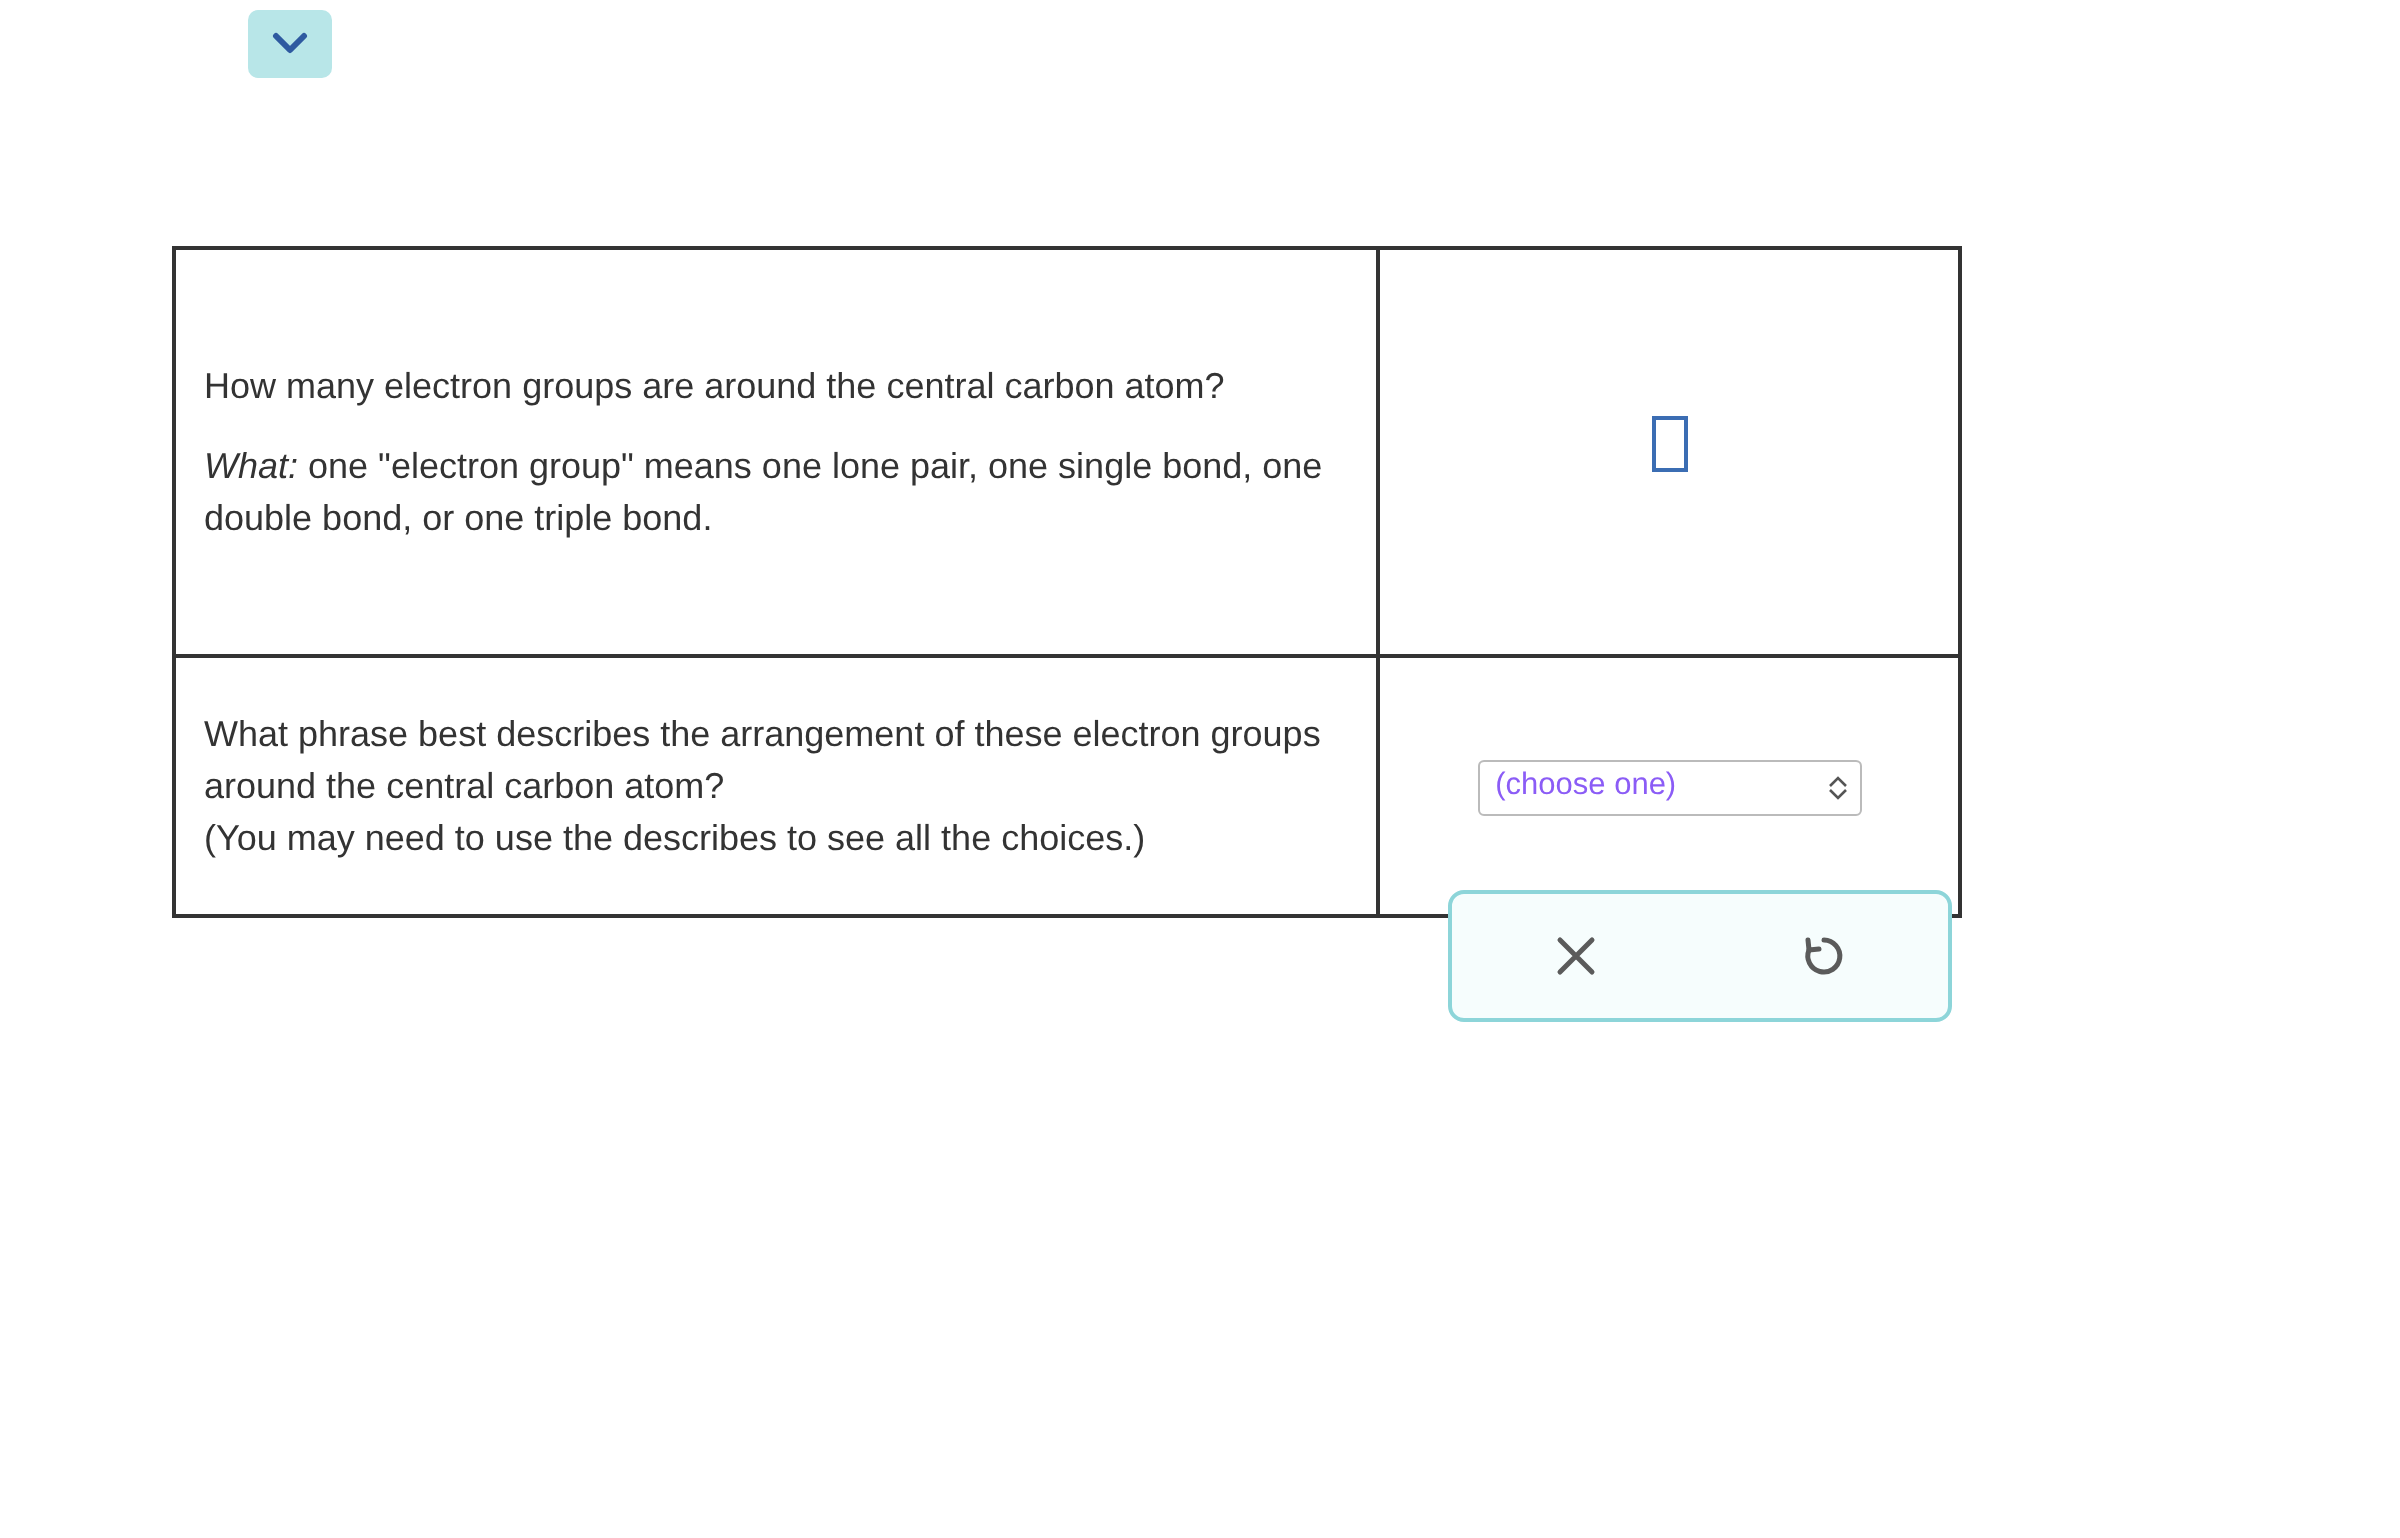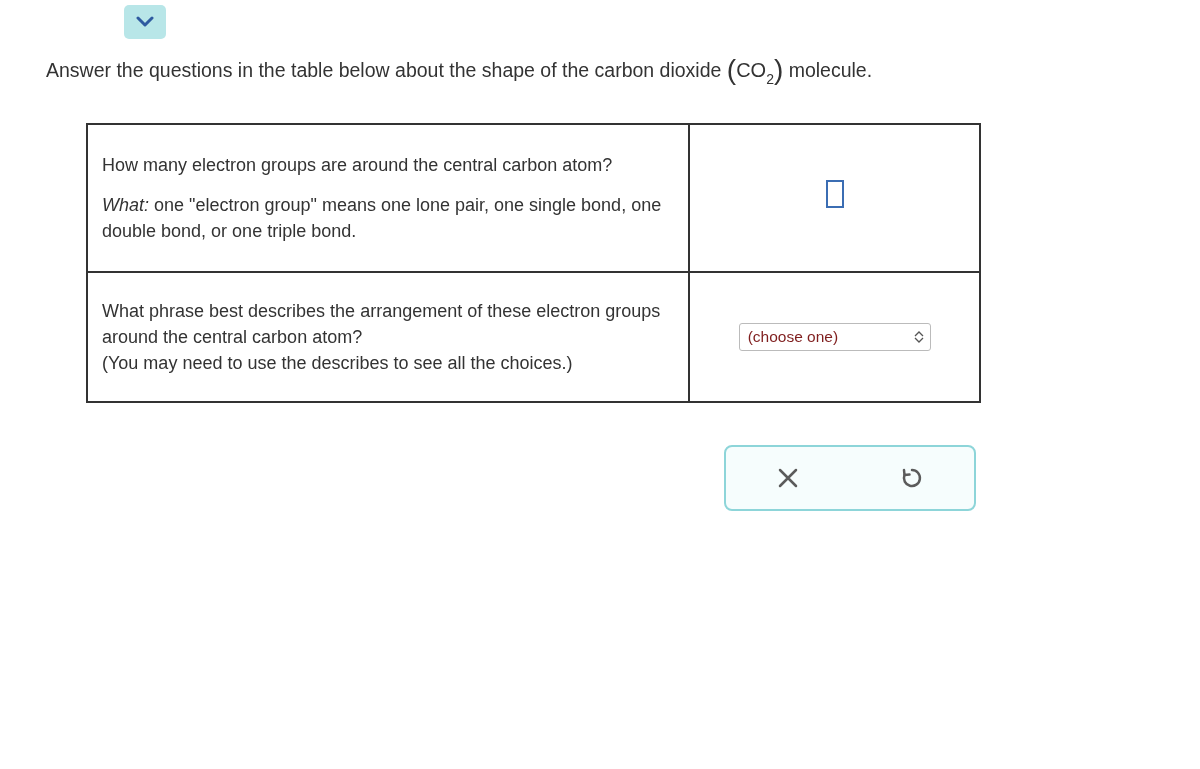--- a/index.html
+++ b/index.html
@@ -161,9 +161,6 @@
     </svg>
   </div>
 
-  <div class="question-prompt">
-    <span>Answer the questions in the table below about the shape of the carbon dioxide </span><span class="formula"><span class="paren">(</span><span>CO</span><sub>2</sub><span class="paren">)</span></span><span> molecule.</span>
-  </div>
 
   <table class="question-table">
     <tbody>

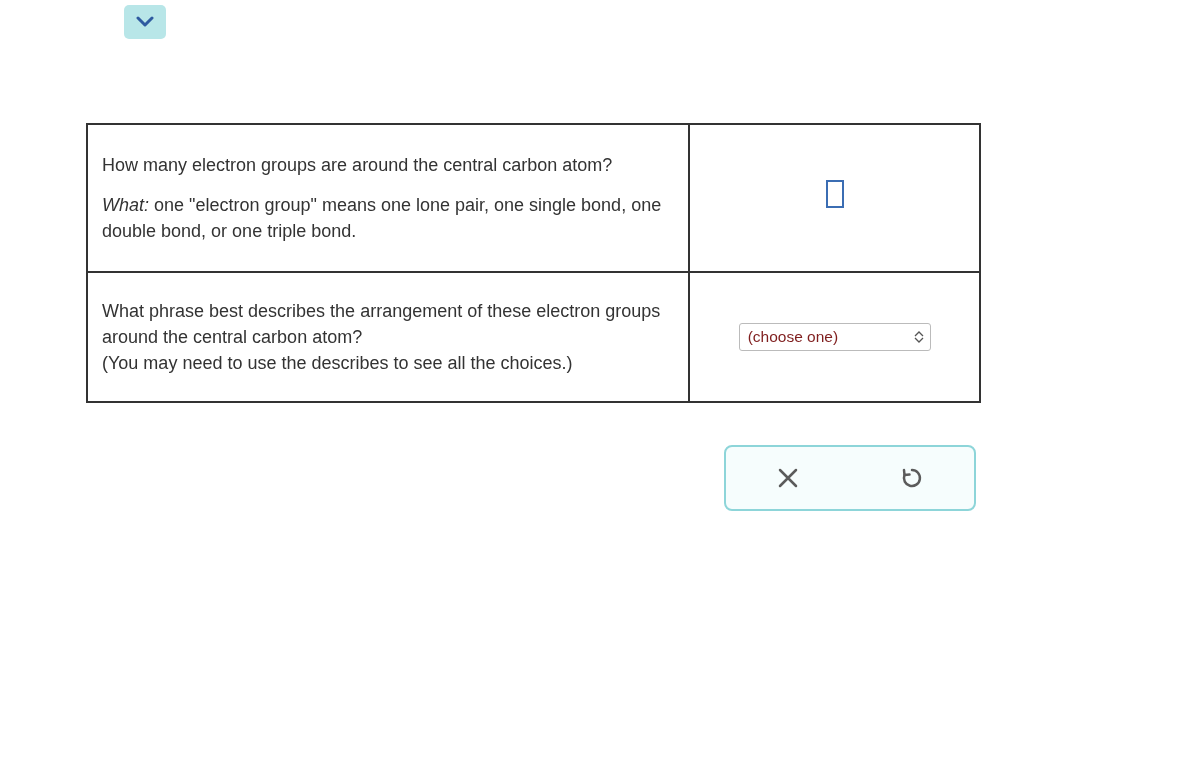--- a/index.html
+++ b/index.html
@@ -82,7 +82,7 @@
       text-align: center;
     }
     .row1 .left-cell {
-      height: 148px;
+      height: 204px;
     }
     .row2 .left-cell {
       height: 130px;

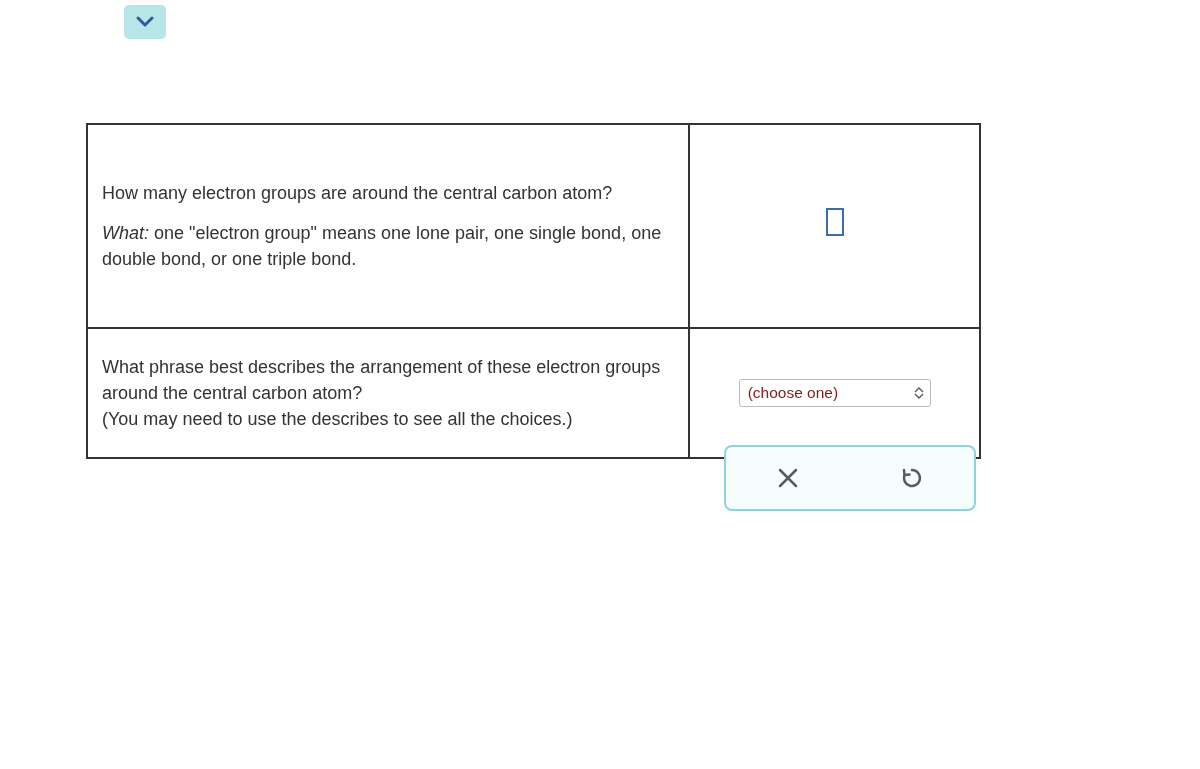--- a/index.html
+++ b/index.html
@@ -110,7 +110,7 @@
       justify-content: space-between;
     }
     .select-text {
-      color: #7f1d1d;
+      color: #8b5cf6;
       font-size: 15.5px;
       text-align: left;
     }

